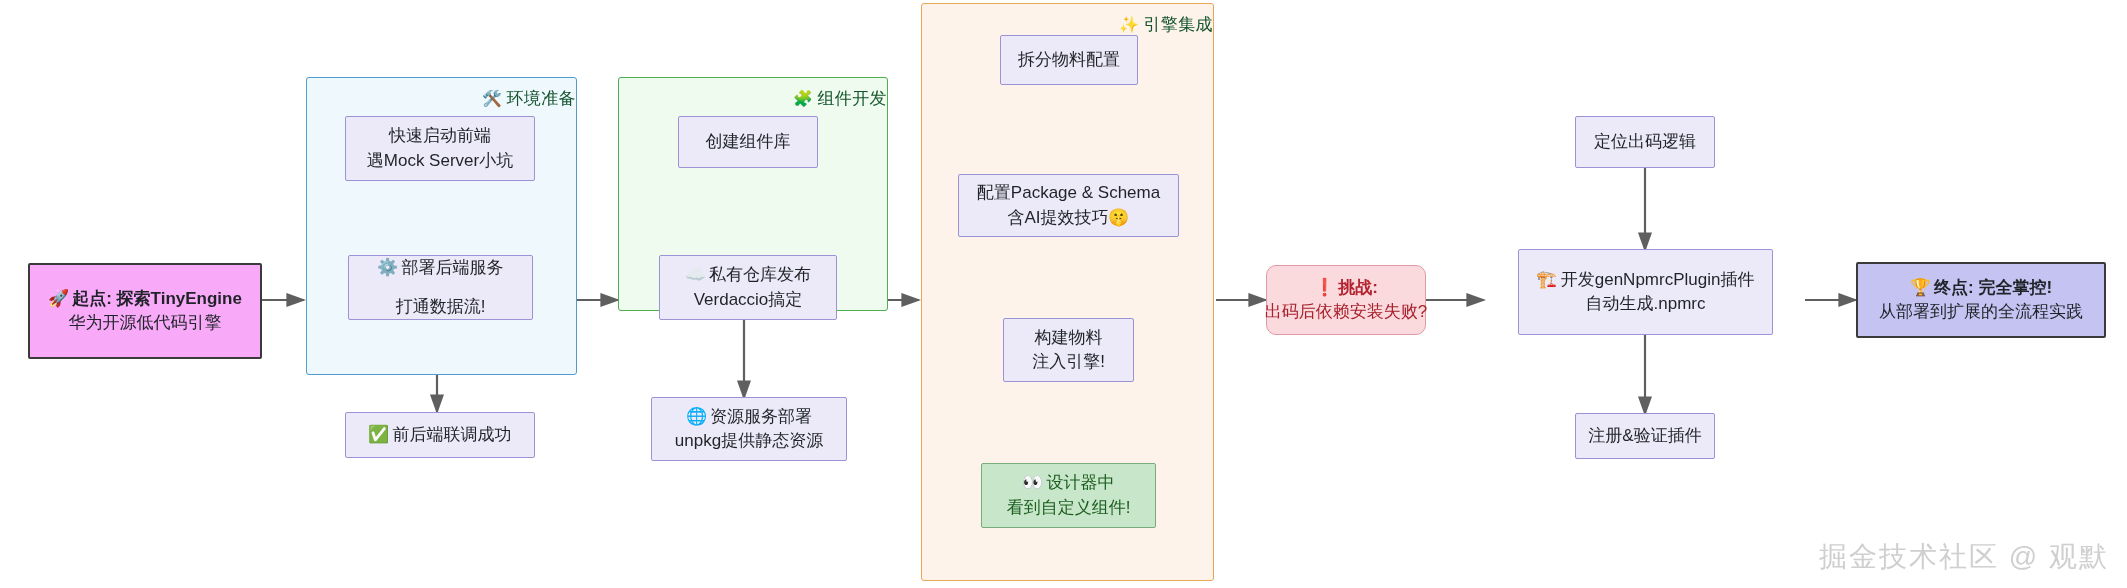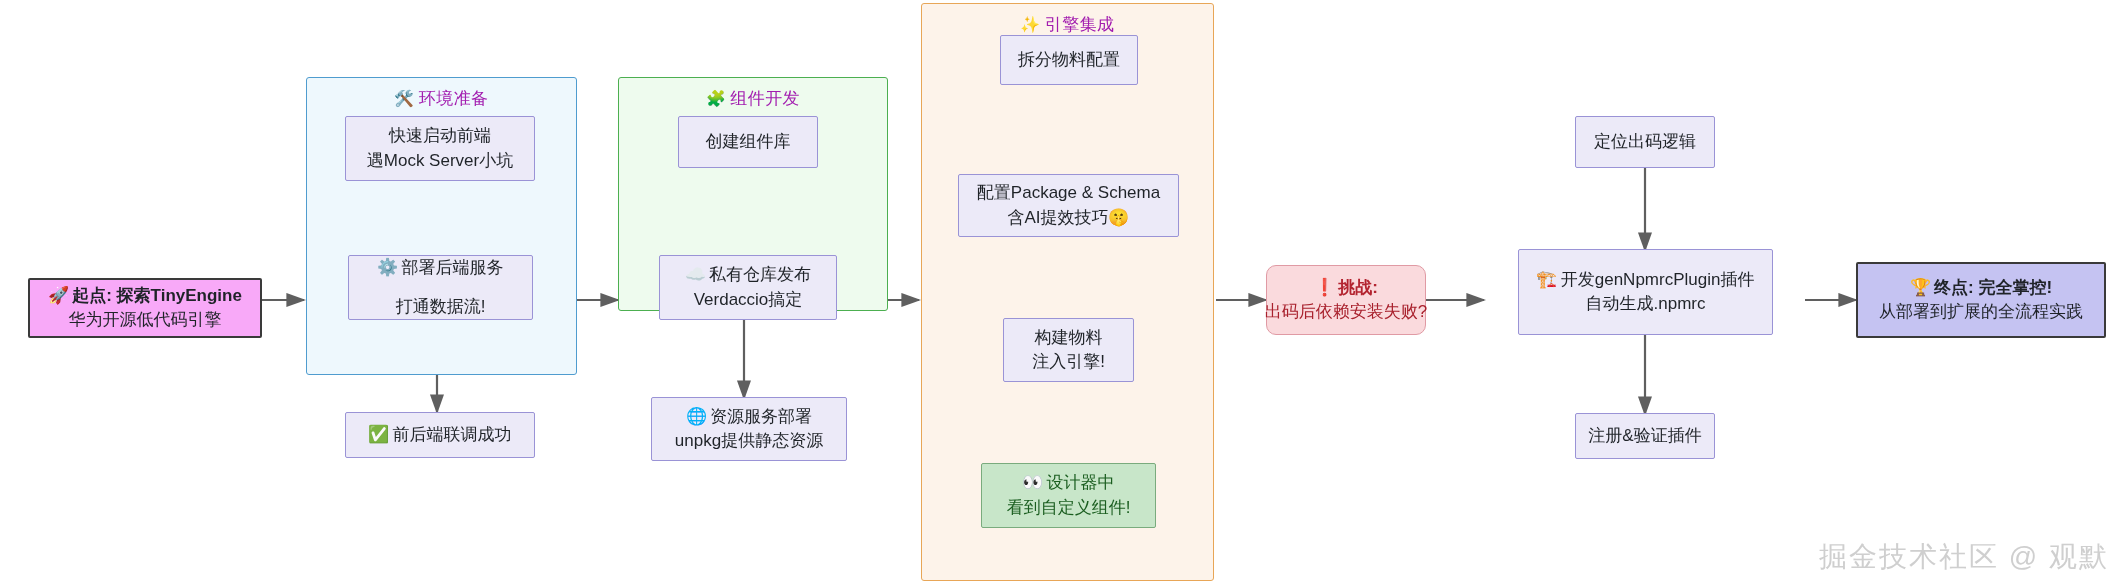--- a/index.html
+++ b/index.html
@@ -34,9 +34,9 @@
     top: 9px;
     left: 0;
     width: 100%;
-    text-align: center;
+    text-align: right;
     font-size: 17px;
-    color: #a21caf;
+    color: #14532d;
     letter-spacing: 0.4px;
     white-space: nowrap;
   }

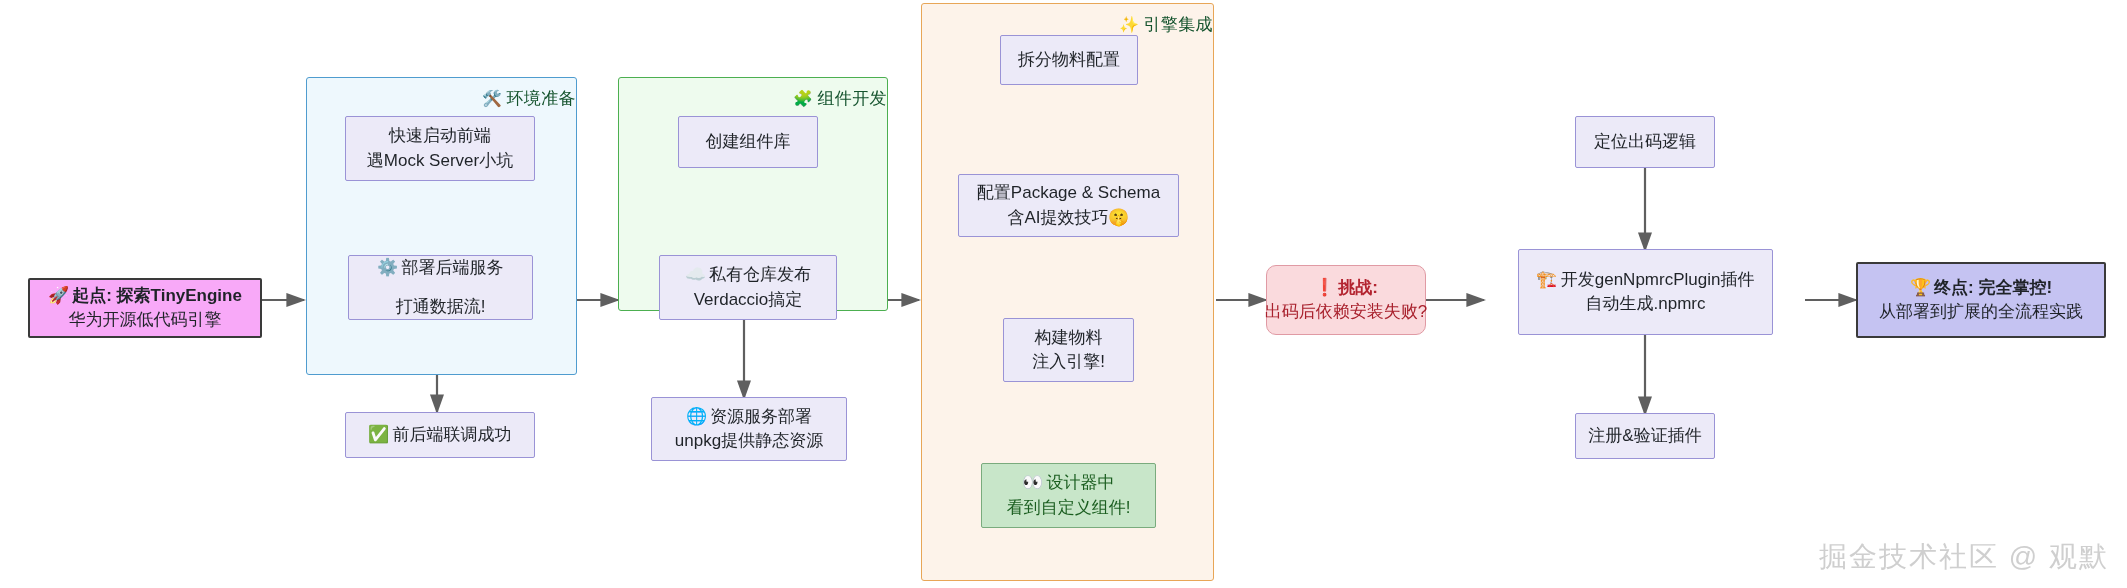--- a/index.html
+++ b/index.html
@@ -140,7 +140,7 @@
     </g>
   </svg>
 
-  <div class="node start" style="left:28px; top:278px; width:234px; height:60px;">
+  <div class="node start" style="left:28px; top:263px; width:234px; height:96px;">
     <div class="line">
       <span class="ico">🚀</span><span>起点: 探索TinyEngine</span>
     </div>

